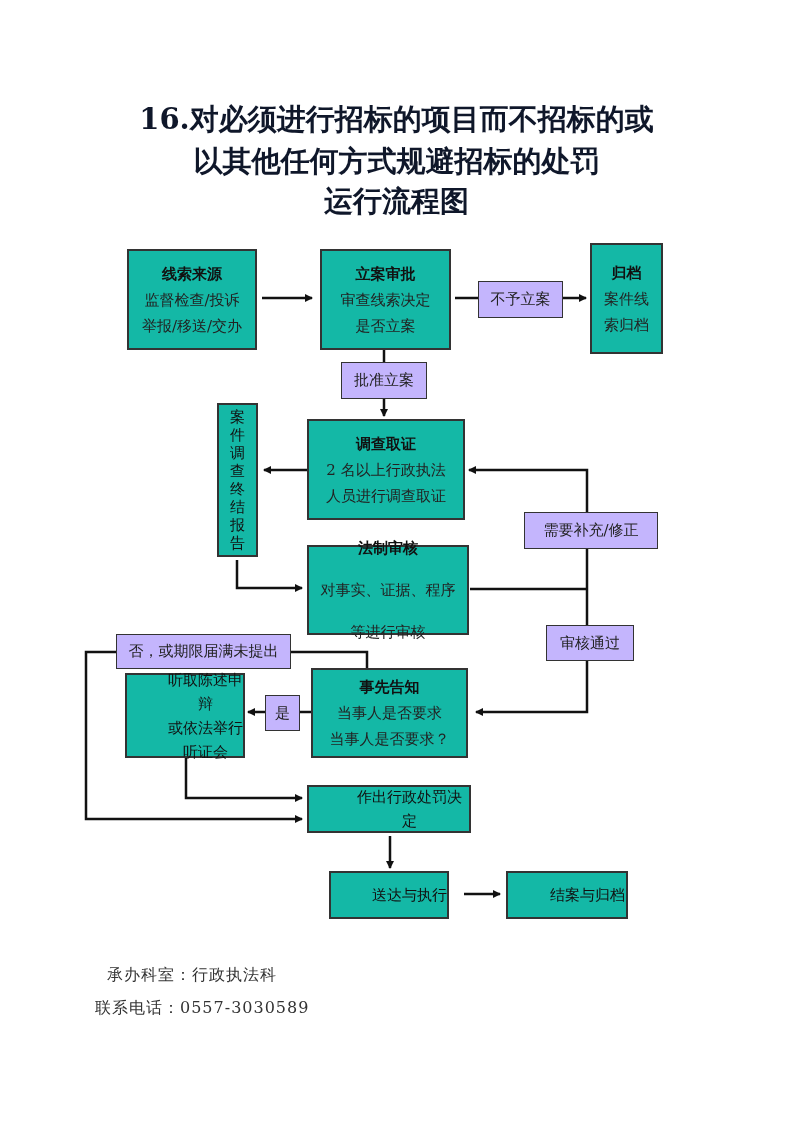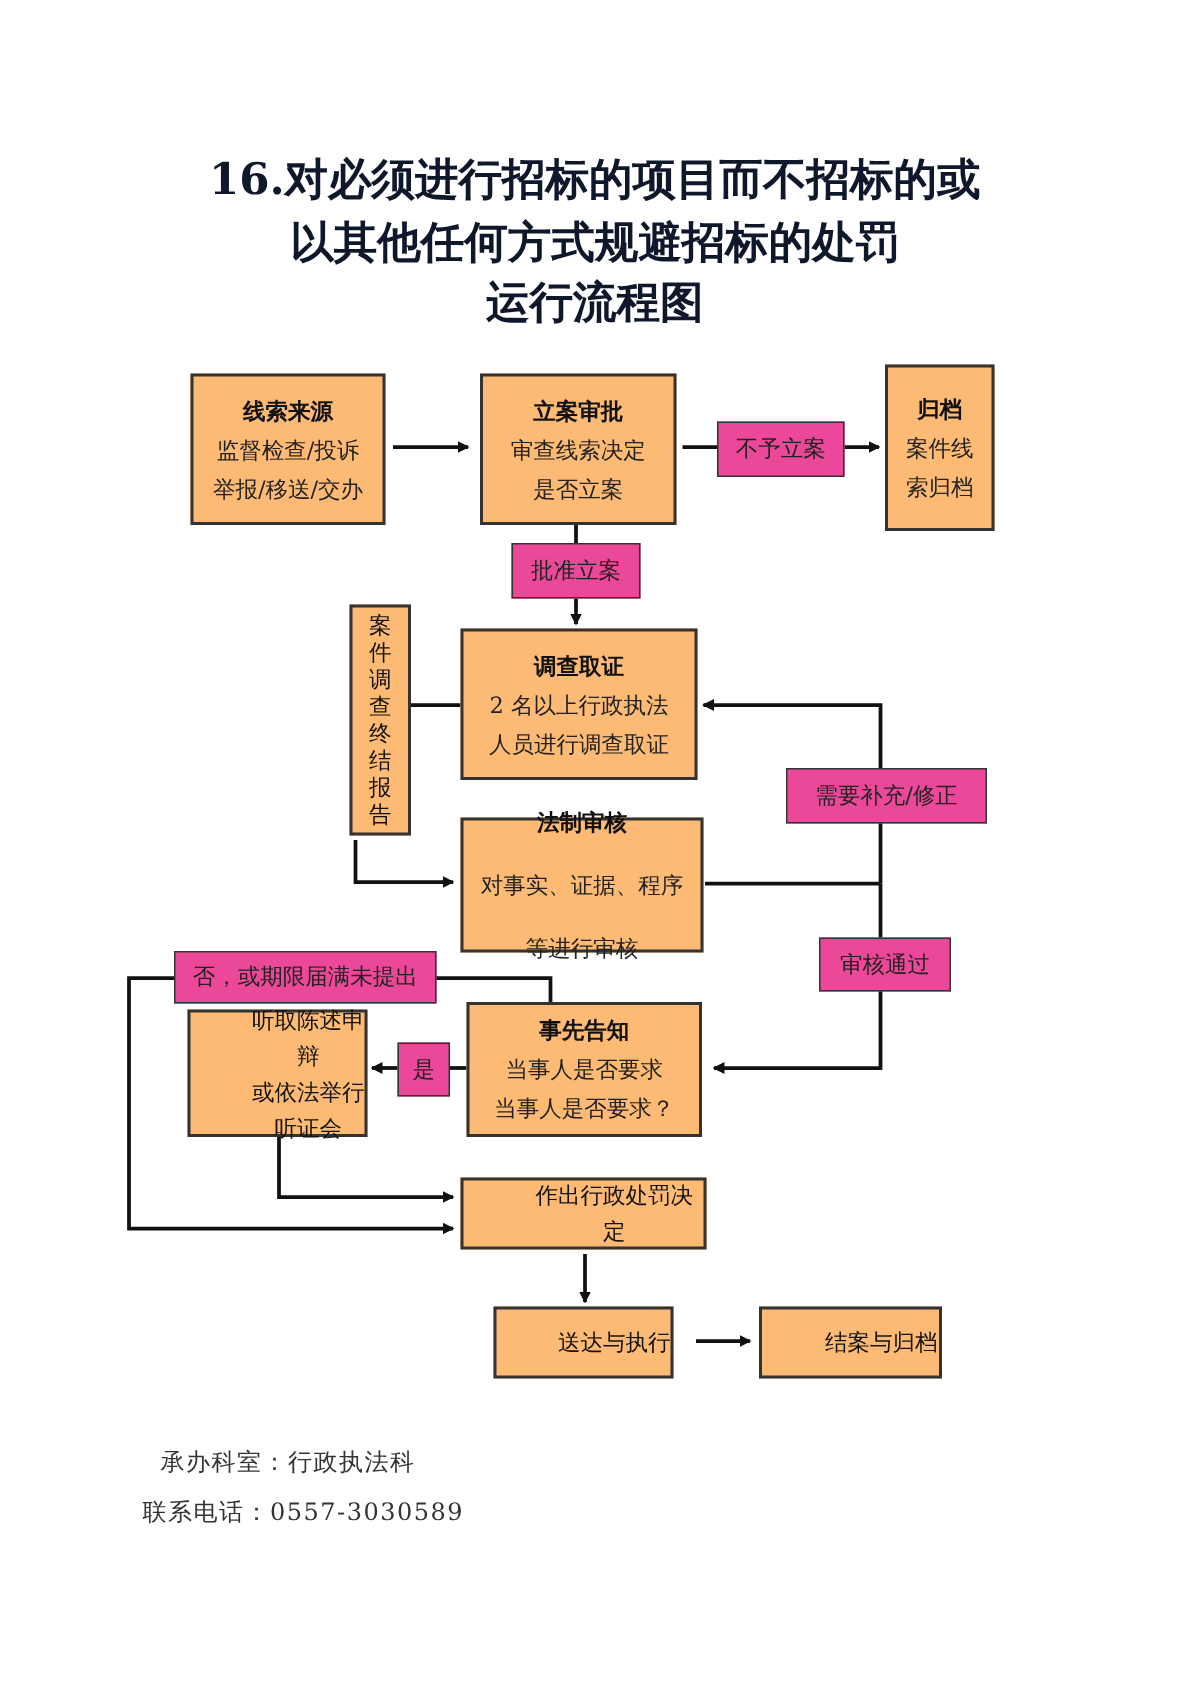--- a/index.html
+++ b/index.html
@@ -10,7 +10,7 @@
            line-height: 42px; color: #0f172a; }
   .t1 { top: 98px; } .t2 { top: 140px; } .t3 { top: 180px; }
   .box { position: absolute; box-sizing: border-box; border: 2px solid #333;
-         background: #fdba74; display: flex; flex-direction: column; align-items: center;
+         background: #14b8a6; display: flex; flex-direction: column; align-items: center;
          justify-content: center; text-align: center; }
   .box .h { font-family: "DejaVu Sans", sans-serif; font-weight: bold; font-size: 15px; line-height: 26px; }
   .box .l { font-family: "DejaVu Serif", serif; font-size: 15px; line-height: 26px; color: #222; }

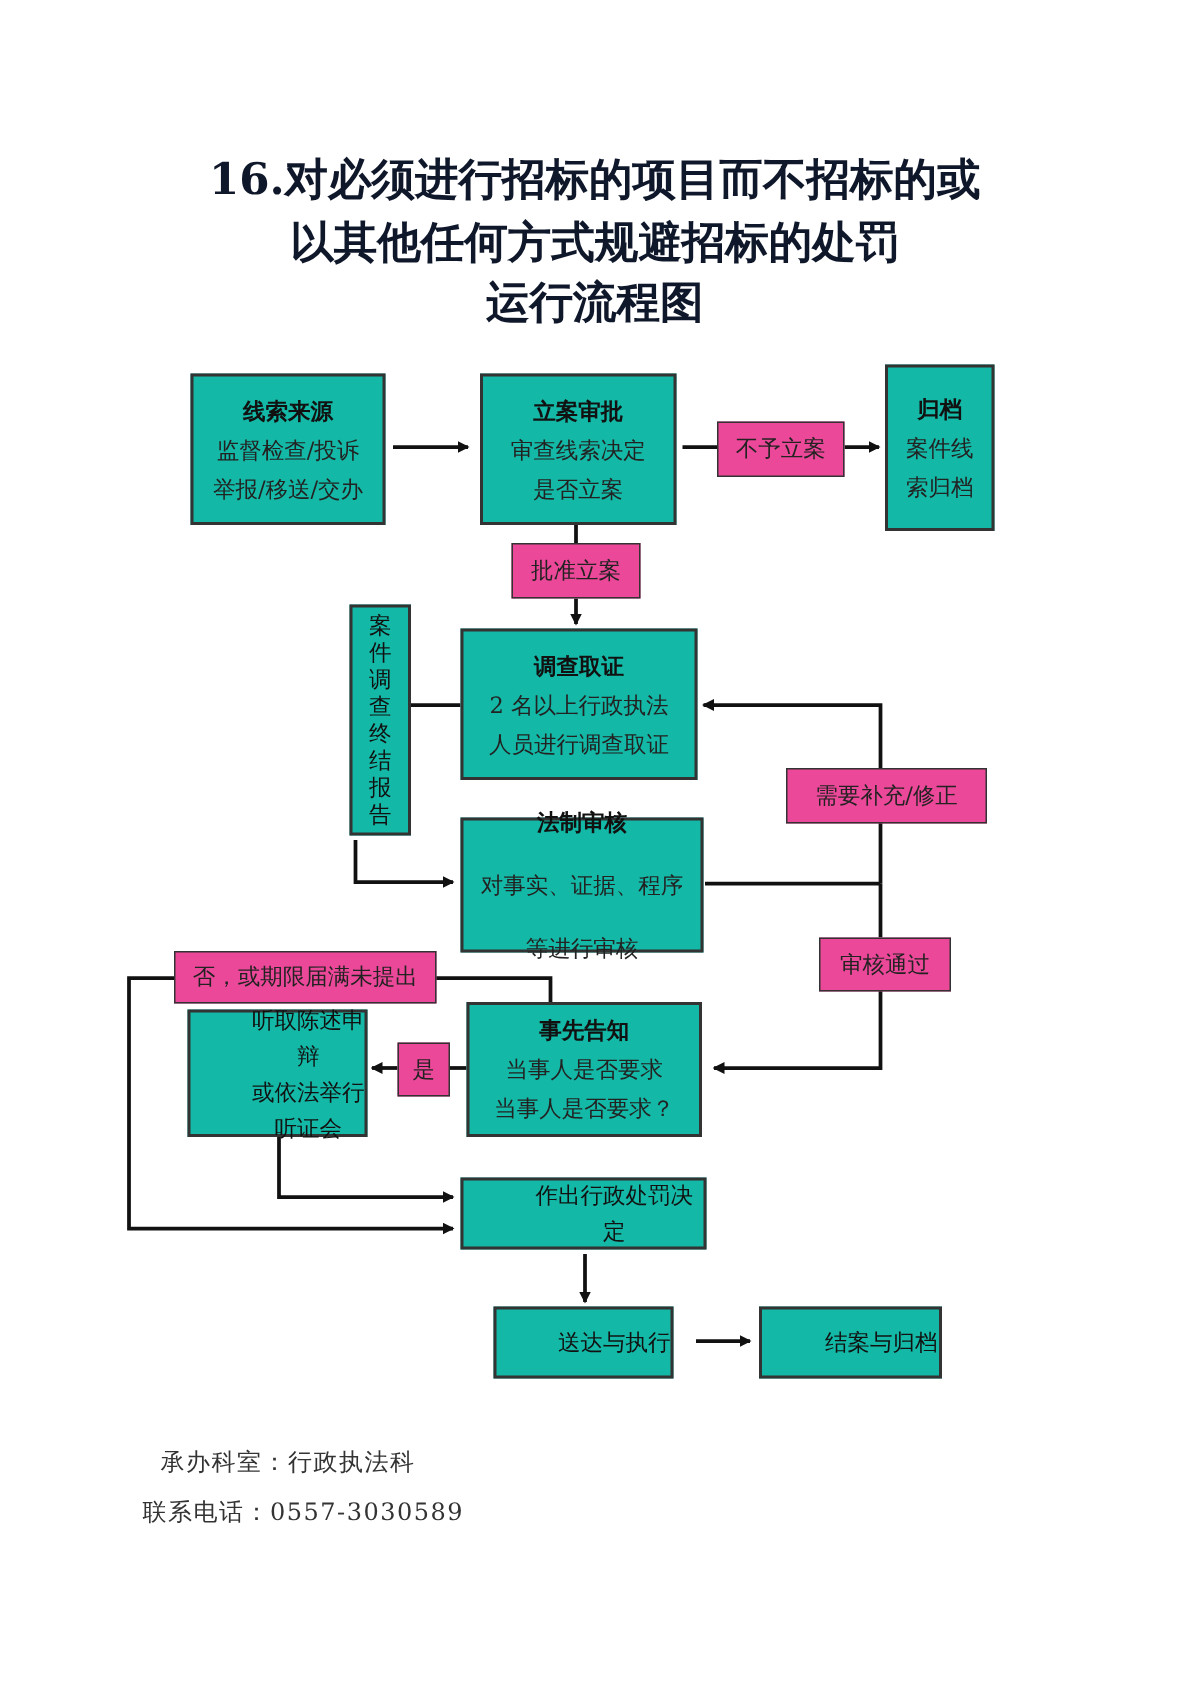--- a/index.html
+++ b/index.html
@@ -15,7 +15,7 @@
   .box .h { font-family: "DejaVu Sans", sans-serif; font-weight: bold; font-size: 15px; line-height: 26px; }
   .box .l { font-family: "DejaVu Serif", serif; font-size: 15px; line-height: 26px; color: #222; }
   .box .s { font-family: "DejaVu Sans", sans-serif; font-size: 15px; line-height: 24px; color: #111; padding-left: 41px; }
-  .lbl { position: absolute; box-sizing: border-box; border: 1.5px solid #333; background: #ec4899;
+  .lbl { position: absolute; box-sizing: border-box; border: 1.5px solid #333; background: #c4b5fd;
          display: flex; align-items: center; justify-content: center;
          font-family: "DejaVu Serif", serif; font-size: 15px; color: #222; }
   .vert { font-family: "DejaVu Sans", sans-serif; font-size: 15px; line-height: 18px; width: 16px;

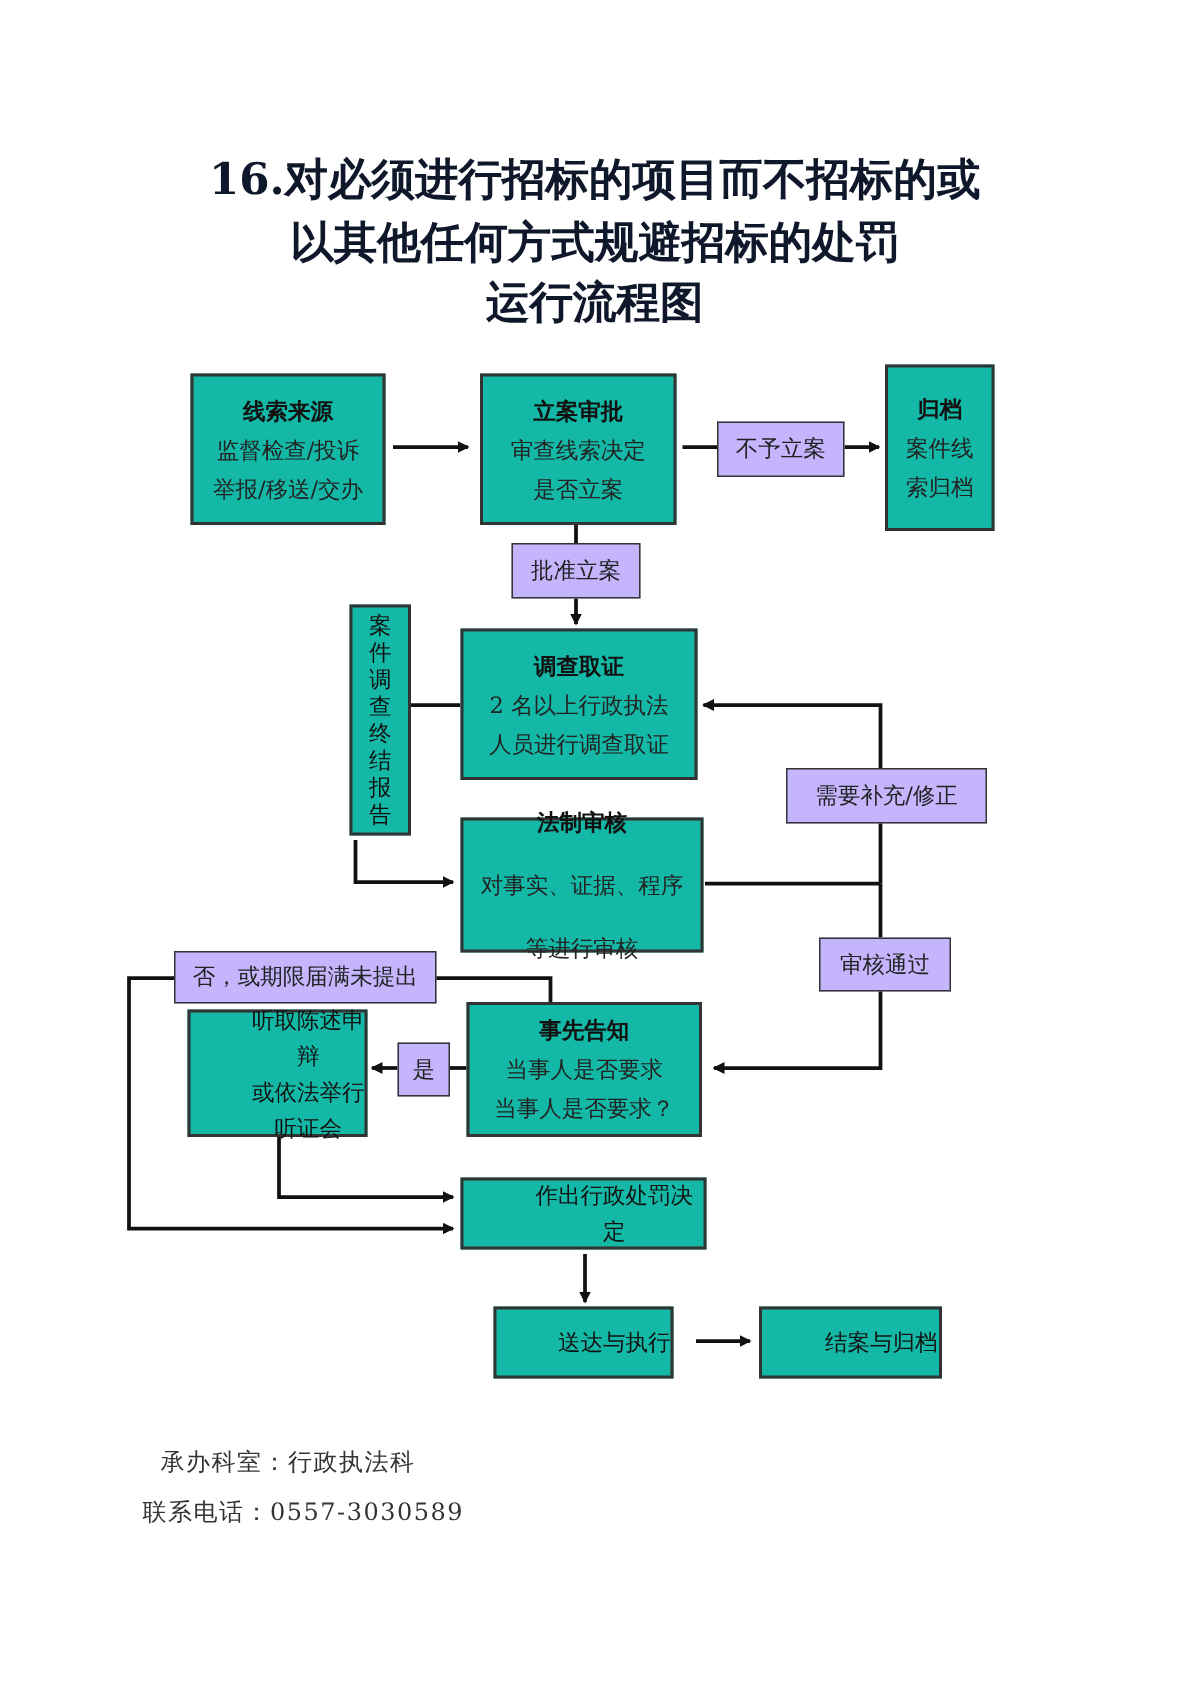--- a/index.html
+++ b/index.html
@@ -104,7 +104,7 @@
   <div class="l">人员进行调查取证</div>
 </div>
 
-<div class="box" style="left:217px;top:403px;width:41px;height:154px;margin-left:16px;">
+<div class="box" style="left:217px;top:403px;width:41px;height:154px;">
   <div class="vert">案件调查终结报告</div>
 </div>
 

